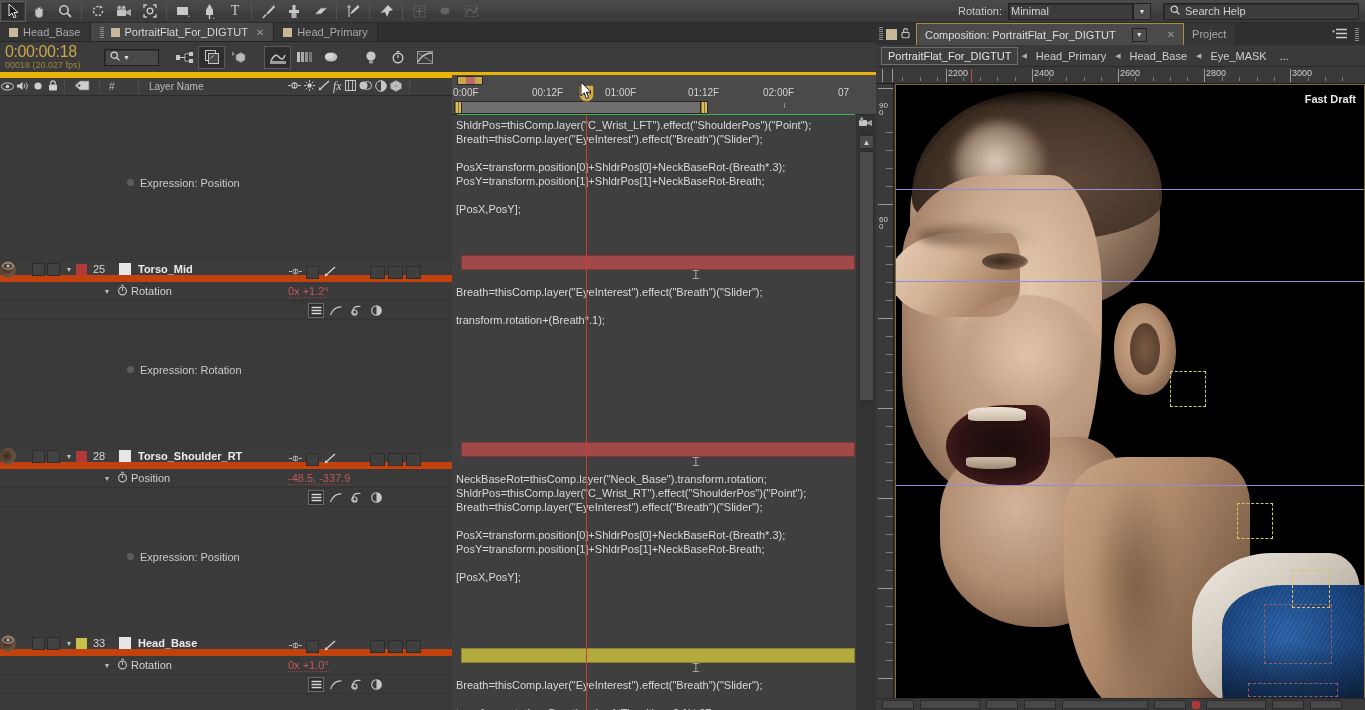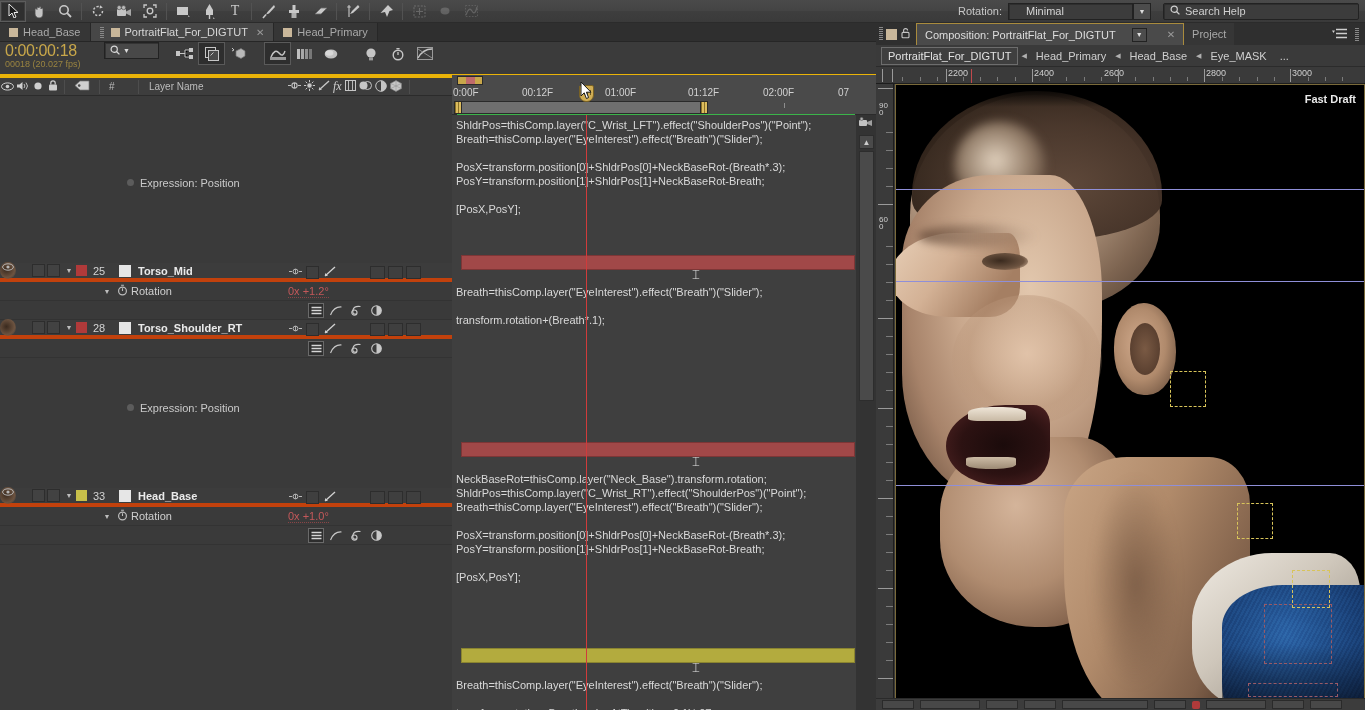--- a/index.html
+++ b/index.html
@@ -30,7 +30,7 @@
   .ws-select{
     width:125px;height:17px;background:#3c3c3c;border:1px solid #222;
     box-shadow:inset 1px 1px 0 #2e2e2e;display:flex;align-items:center;
-    padding-left:17px;font-size:11px;color:#d5d5d5;position:relative;
+    padding-left:2px;font-size:11px;color:#d5d5d5;position:relative;
   }
   .ws-arrow{
     position:absolute;right:-19px;top:-1px;width:18px;height:17px;background:#4c4c4c;

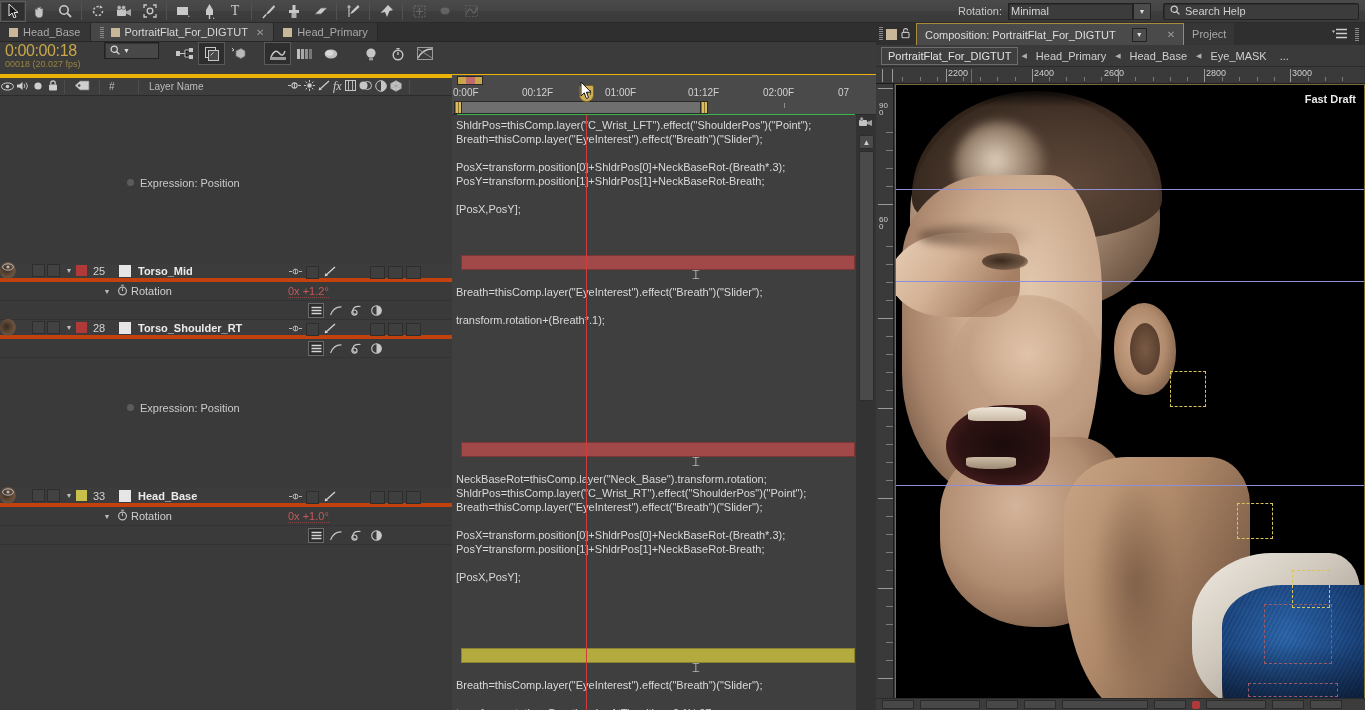--- a/index.html
+++ b/index.html
@@ -57,7 +57,7 @@
   .tab-fill{flex:1;background:#2f2f2f;}
 
   
-  .tc-row{height:36px;background:#3b3b3b;display:flex;align-items:flex-start;position:relative;border-bottom:4px solid #eab308;}
+  .tc-row{height:36px;background:#3b3b3b;display:flex;align-items:center;position:relative;border-bottom:6px solid #eab308;}
   .tc-block{padding-left:5px;width:98px;}
   .tc-main{color:#c8a74a;font-size:16px;letter-spacing:-0.4px;line-height:17px;}
   .tc-sub{color:#9a8440;font-size:9px;line-height:11px;}

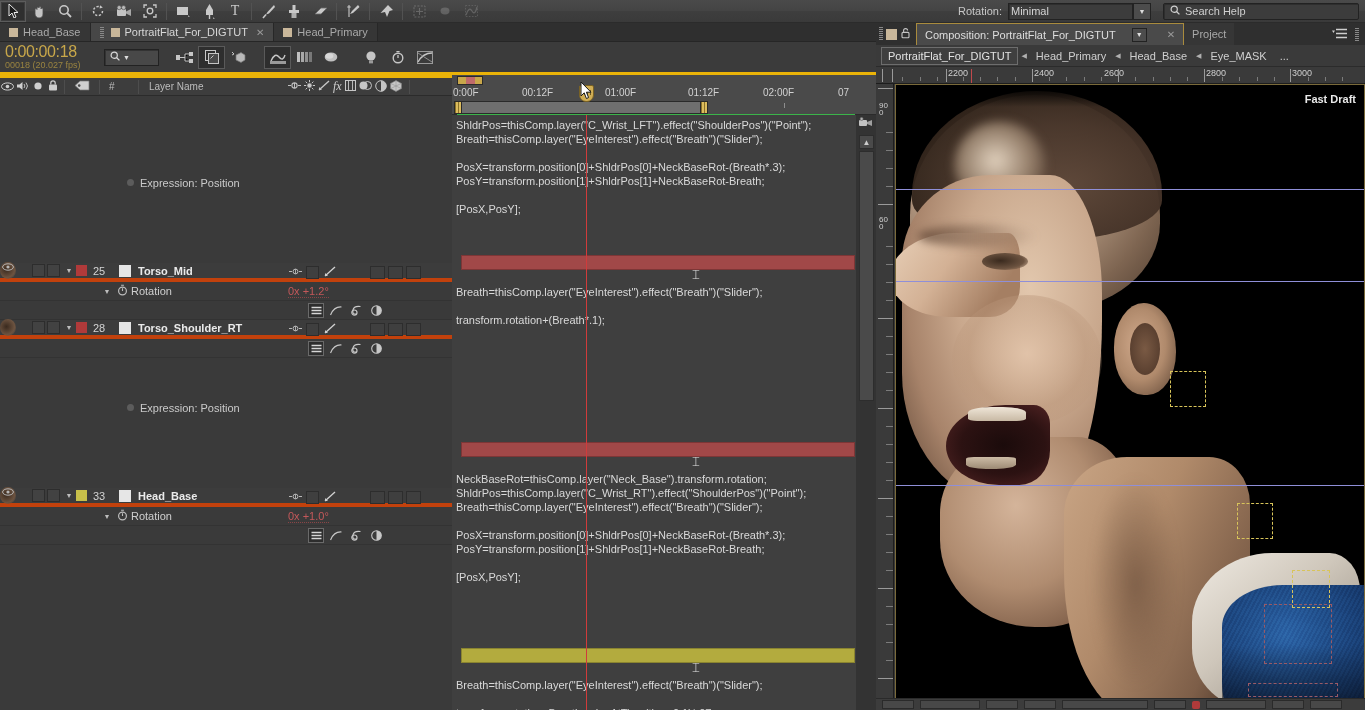--- a/index.html
+++ b/index.html
@@ -879,7 +879,7 @@
         <i class="htick maj" style="left:16px"></i>
       <span class="hrl" style="left:72px">2200</span>
       <span class="hrl" style="left:158px">2400</span>
-      <span class="hrl" style="left:228px">2600</span>
+      <span class="hrl" style="left:244px">2600</span>
       <span class="hrl" style="left:330px">2800</span>
       <span class="hrl" style="left:416px">3000</span>
 

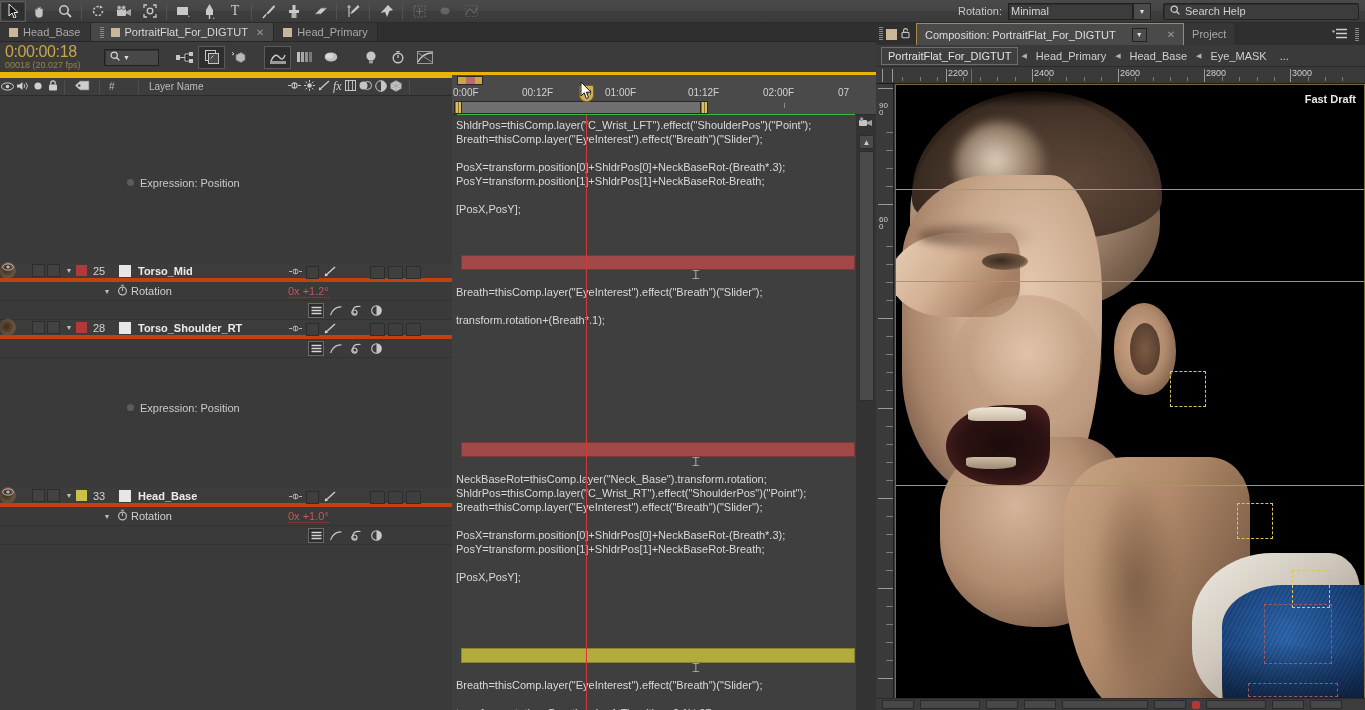--- a/index.html
+++ b/index.html
@@ -541,7 +541,7 @@
       <div class="comp-flags"></div>
       <div class="ruler-marks">
         <span class="rl" style="left:1px">0:00F</span>
-        <span class="rl" style="left:70px">00:12F</span>
+        <span class="rl" style="left:80px">00:12F</span>
         <span class="rl" style="left:153px">01:00F</span>
         <span class="rl" style="left:236px">01:12F</span>
         <span class="rl" style="left:311px">02:00F</span>

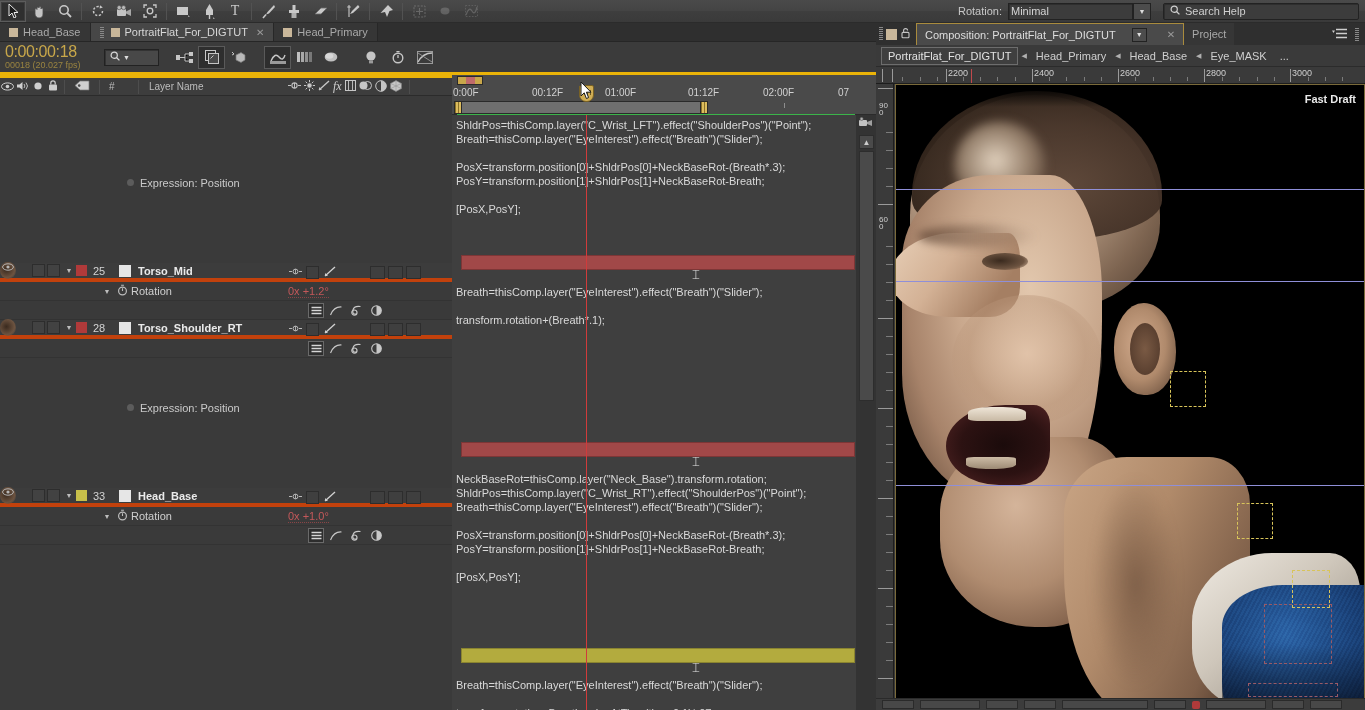--- a/index.html
+++ b/index.html
@@ -98,7 +98,7 @@
       background-image:repeating-linear-gradient(to right,#6d5a22 0 1px,transparent 1px 3px);}
 
   
-  .lrow{height:19px;display:flex;align-items:center;background:#3c3c3c;border-bottom:4px solid #c2410c;position:relative;}
+  .lrow{height:19px;display:flex;align-items:center;background:#3c3c3c;border-bottom:7px solid #c2410c;position:relative;}
   .lrow .cell{height:13px;width:13px;border:1px solid #2d2d2d;background:#424242;margin-right:2px;}
   .lrow .eye{width:16px;text-align:center;font-size:10px;color:#b0b0b0;}
   .lrow .tri{width:14px;text-align:center;font-size:7px;color:#bdbdbd;}

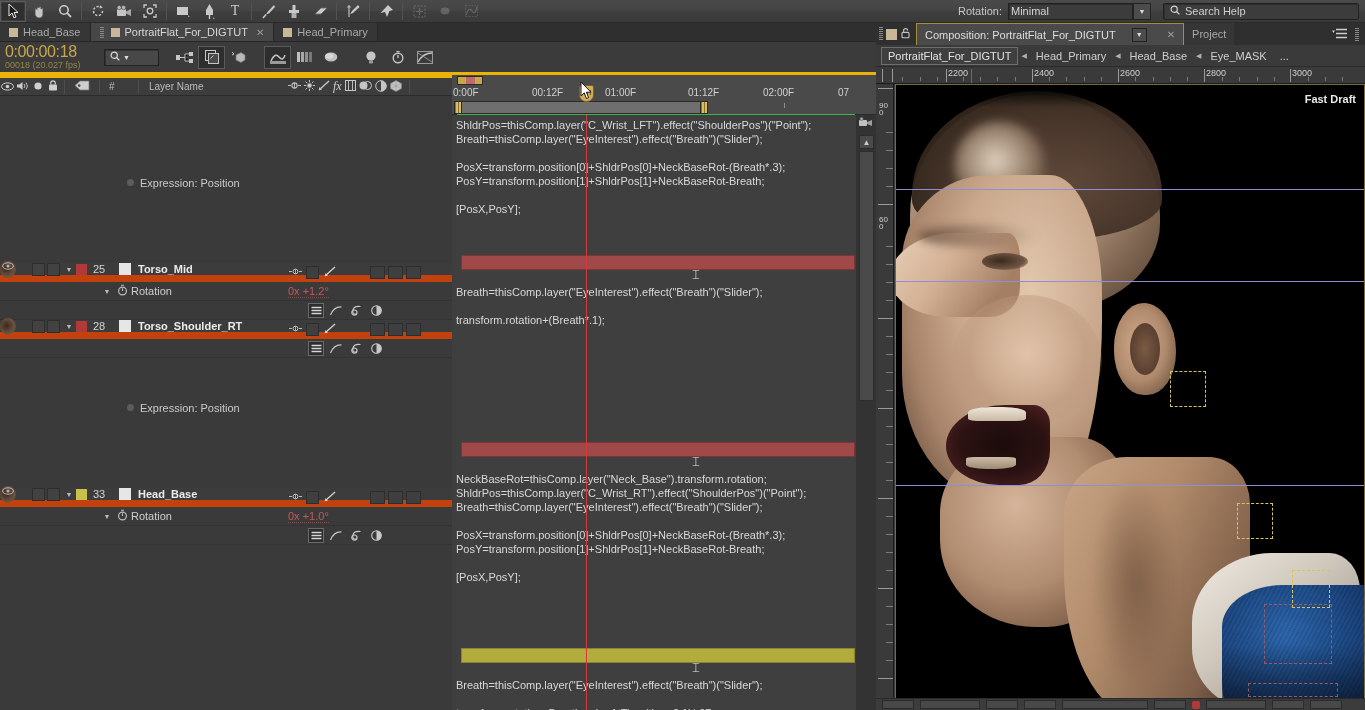--- a/index.html
+++ b/index.html
@@ -640,6 +640,10 @@
             </span>
           </span>
         </div>
+        <div style="position:relative;height:130px;">
+          <span class="exprdot" style="top:46px"></span>
+          <span class="exprlabel" style="top:44px">Expression: Rotation</span>
+        </div>
 
         <div class="lrow">
           <span class="eye"></span>

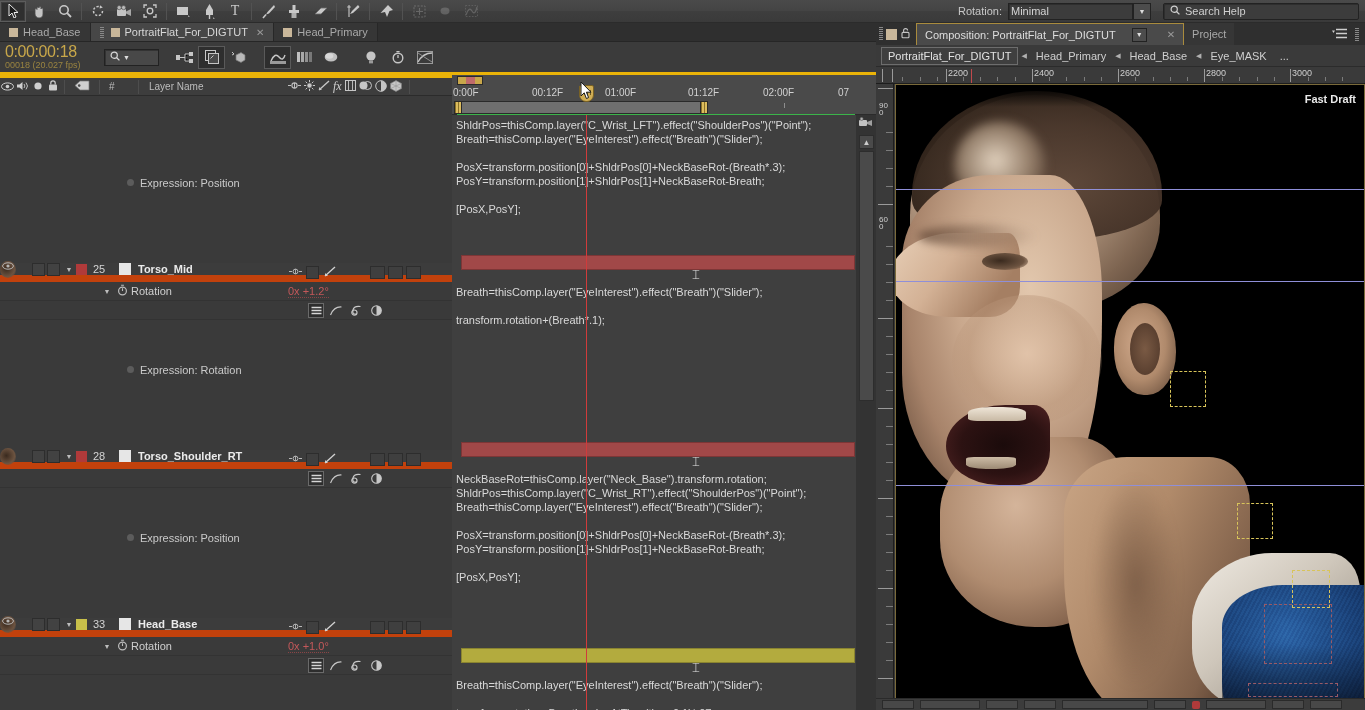--- a/index.html
+++ b/index.html
@@ -676,6 +676,17 @@
             <span class="sq"></span>
           </span>
         </div>
+        <div class="prow">
+          <span class="tri">▼</span>
+          <span class="stop">
+            <svg width="11" height="12" viewBox="0 0 11 12">
+                <circle cx="5.5" cy="7" r="3.9" fill="none" stroke="#bdbdbd" stroke-width="1.2"></circle>
+                <path d="M5.5 7V4.2M4.1 1.2h2.8" stroke="#bdbdbd" stroke-width="1.1"></path>
+              </svg>
+          </span>
+          <span class="pname">Position</span>
+          <span class="pval">-48.5, -337.9</span>
+        </div>
         <div class="erow">
           <span class="ebtns">
             <span class="ebtn on">

